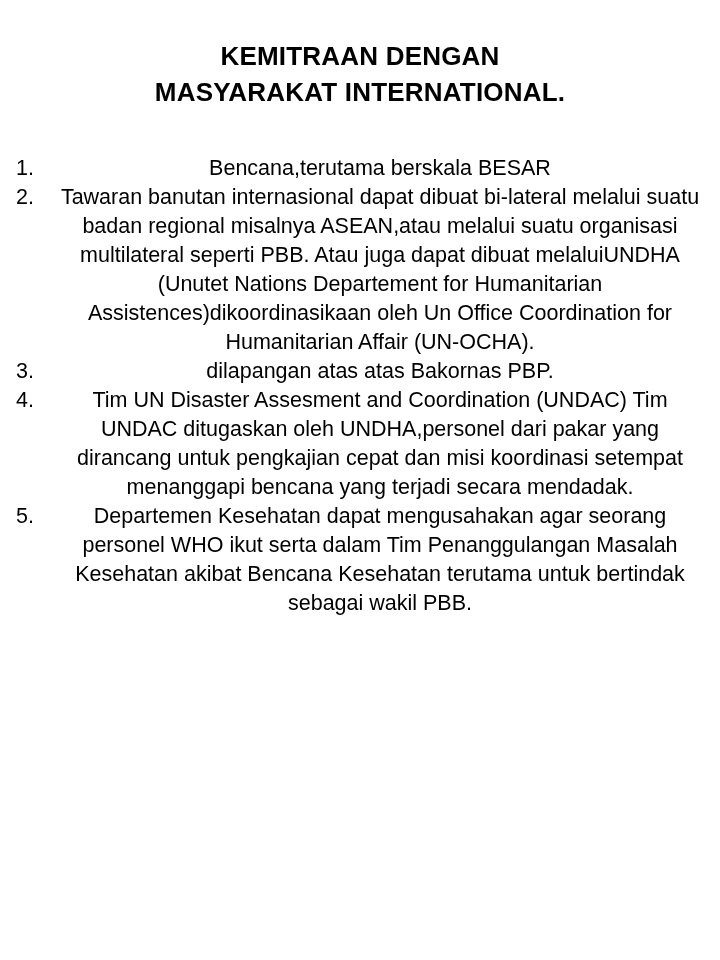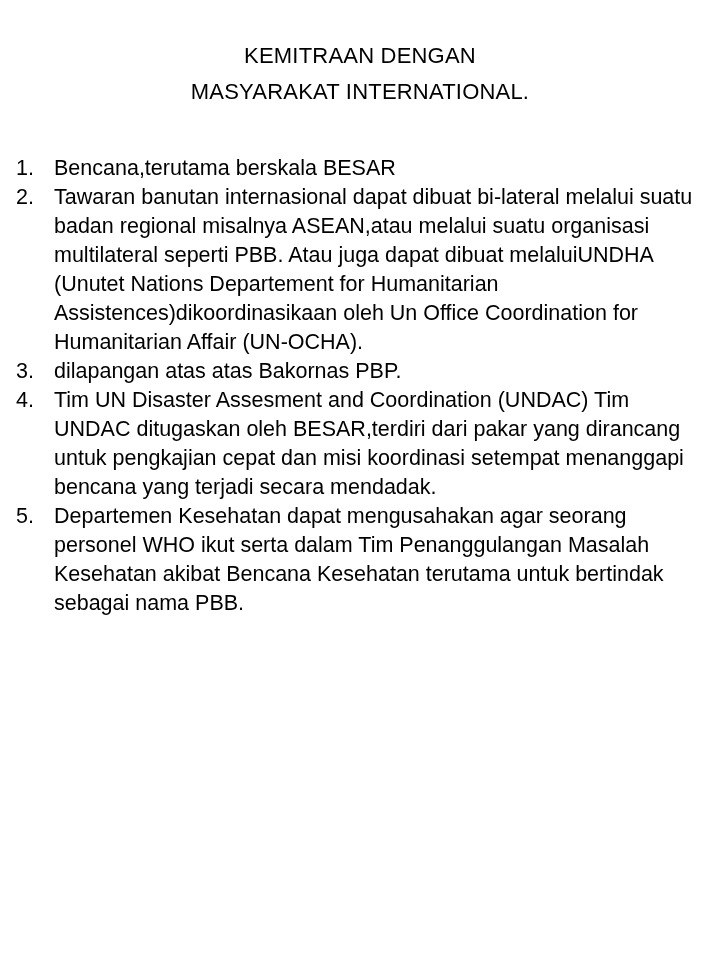--- a/index.html
+++ b/index.html
@@ -23,8 +23,8 @@
   }
   .title {
     text-align: center;
-    font-weight: normal;
-    font-size: 22px;
+    font-weight: bold;
+    font-size: 26px;
     line-height: 36px;
     letter-spacing: 0.2px;
     margin: 38px 36px 0 36px;

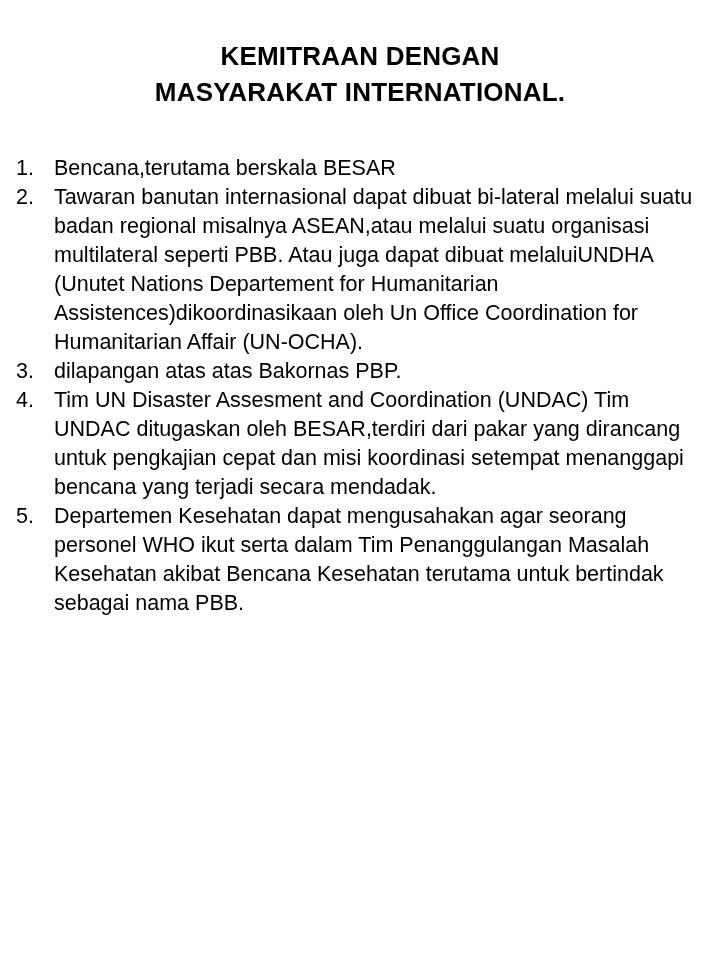--- a/index.html
+++ b/index.html
@@ -51,7 +51,7 @@
   }
   .text {
     flex: 1 1 auto;
-    text-align: left;
+    text-align: center;
   }
 </style>
 </head>

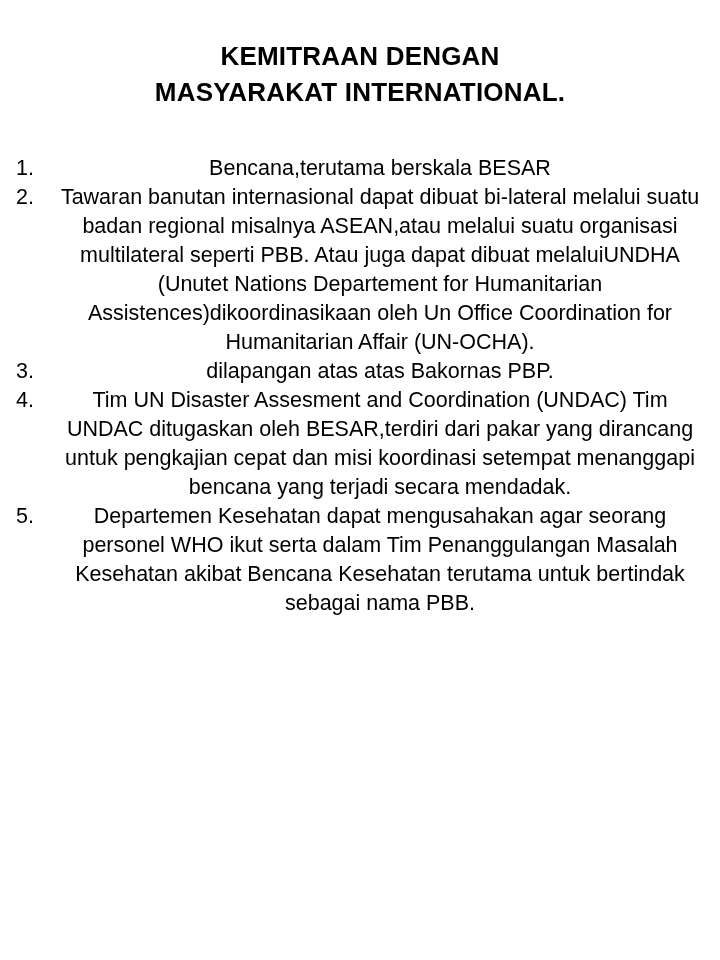--- a/index.html
+++ b/index.html
@@ -77,7 +77,7 @@
     </li>
     <li class="item">
       <span class="marker">4.</span>
-      <span class="text">Tim UN Disaster Assesment and Coordination (UNDAC) Tim UNDAC ditugaskan oleh BESAR,terdiri dari pakar yang dirancang untuk pengkajian cepat dan misi koordinasi setempat menanggapi bencana yang terjadi secara mendadak.</span>
+      <span class="text">Tim UN Disaster Assesment and Coordination (UNDAC) Tim UNDAC ditugaskan oleh UNDHA,personel dari pakar yang dirancang untuk pengkajian cepat dan misi koordinasi setempat menanggapi bencana yang terjadi secara mendadak.</span>
     </li>
     <li class="item">
       <span class="marker">5.</span>

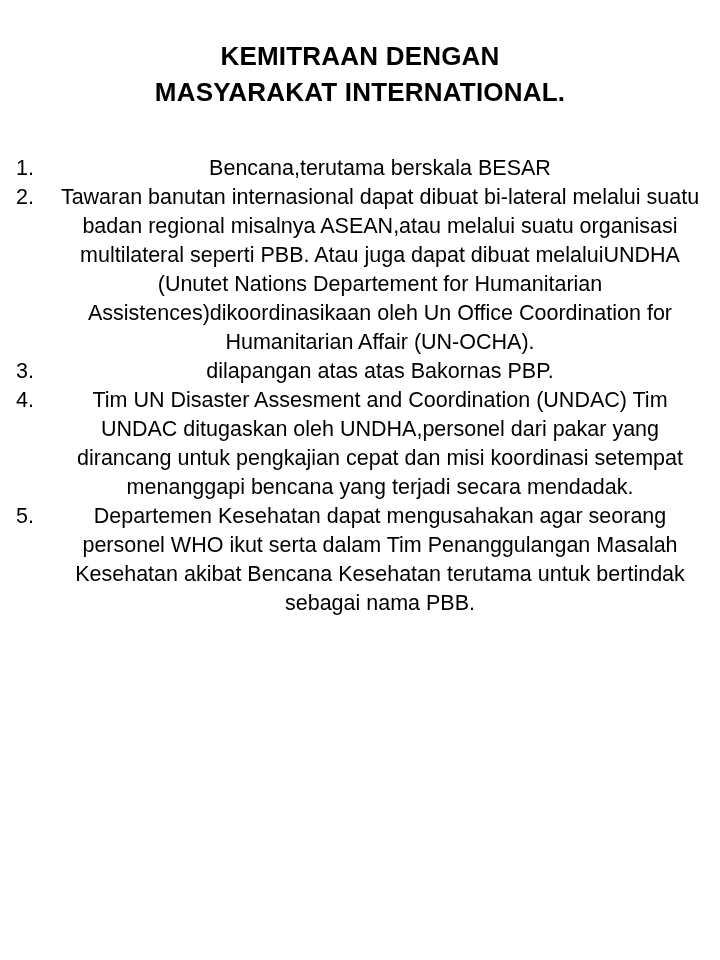--- a/index.html
+++ b/index.html
@@ -81,7 +81,7 @@
     </li>
     <li class="item">
       <span class="marker">5.</span>
-      <span class="text">Departemen Kesehatan dapat mengusahakan agar seorang personel WHO ikut serta dalam Tim Penanggulangan Masalah Kesehatan akibat Bencana Kesehatan terutama untuk bertindak sebagai nama PBB.</span>
+      <span class="text">Departemen Kesehatan dapat mengusahakan agar seorang personel WHO ikut serta dalam Tim Penanggulangan Masalah Kesehatan akibat Bencana Kesehatan terutama untuk bertindak sebagai wakil PBB.</span>
     </li>
   </ul>
 

